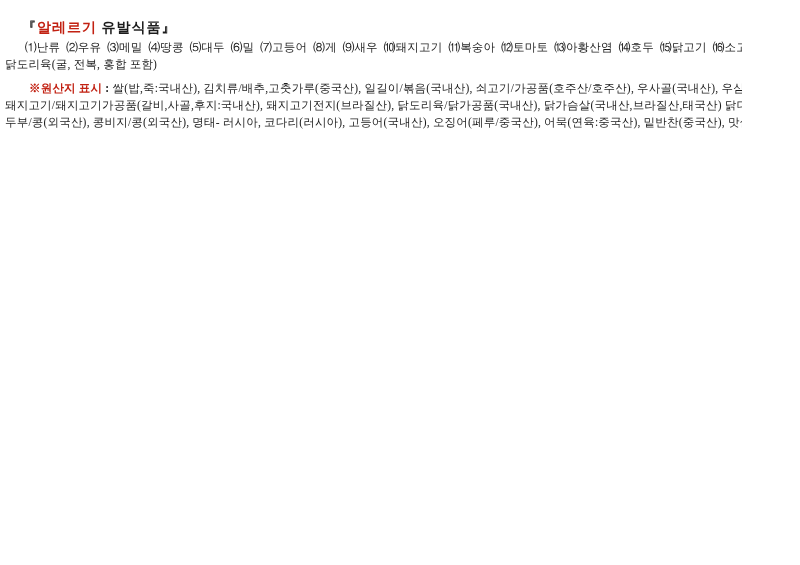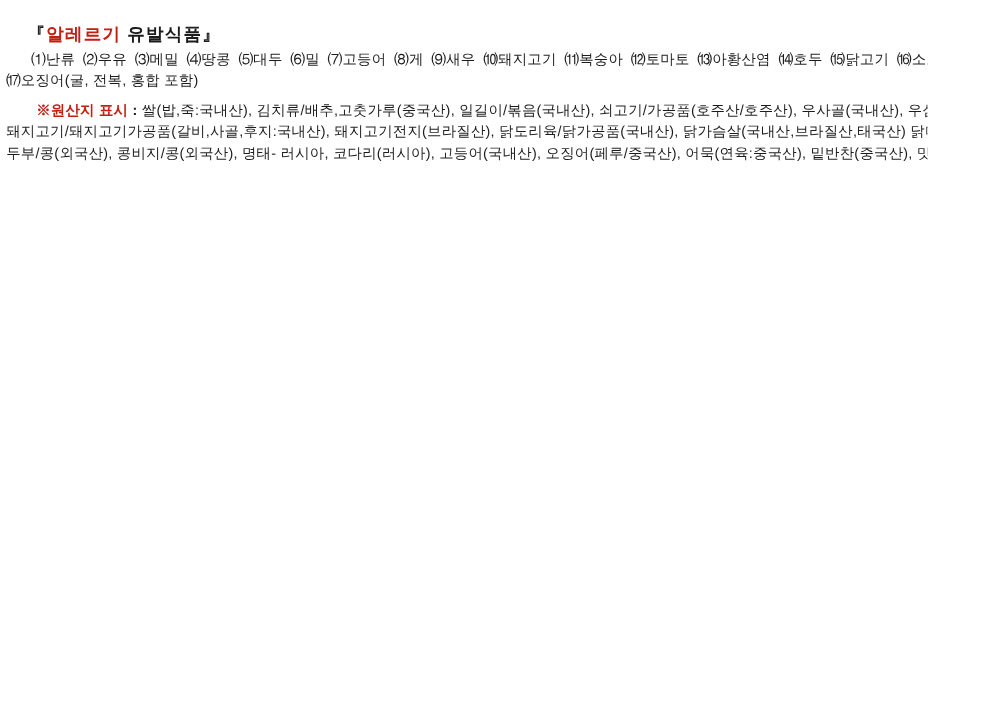--- a/index.html
+++ b/index.html
@@ -13,7 +13,7 @@
     height: 565px;
     background: #ffffff;
     overflow: hidden;
-    font-family: Liberation Sans, sans-serif;
+    font-family: Liberation Serif, serif;
     color: #1c1c1c;
   }
   .title {

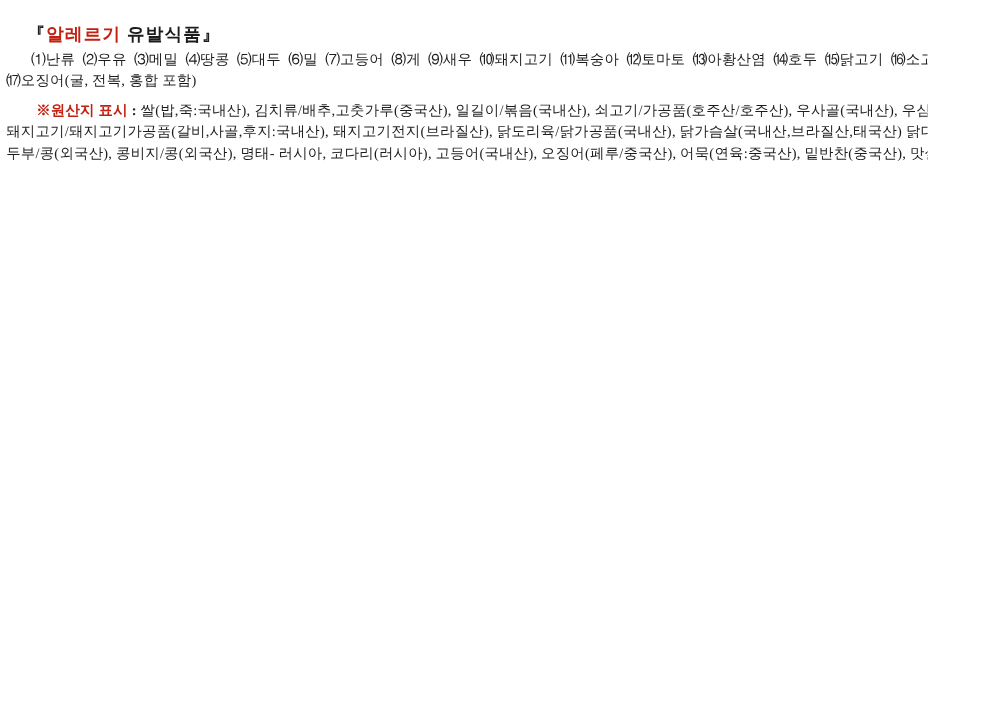--- a/index.html
+++ b/index.html
@@ -49,7 +49,7 @@
 
   <div class="line l1">⑴난류 ⑵우유 ⑶메밀 ⑷땅콩 ⑸대두 ⑹밀 ⑺고등어 ⑻게 ⑼새우 ⑽돼지고기 ⑾복숭아 ⑿토마토 ⒀아황산염 ⒁호두 ⒂닭고기 ⒃소고기 ⒄오징어</div>
 
-  <div class="line l2">⒄오징어(굴, 전복, 홍합 포함)</div>
+  <div class="line l2">닭도리육(굴, 전복, 홍합 포함)</div>
 
   <div class="line l3"><span class="red bold">※원산지 표시</span><span class="bold"> : </span><span>쌀(밥,죽:국내산), 김치류/배추,고춧가루(중국산), 일길이/볶음(국내산), 쇠고기/가공품(호주산/호주산), 우사골(국내산), 우삼겹(미국산),</span></div>
 

